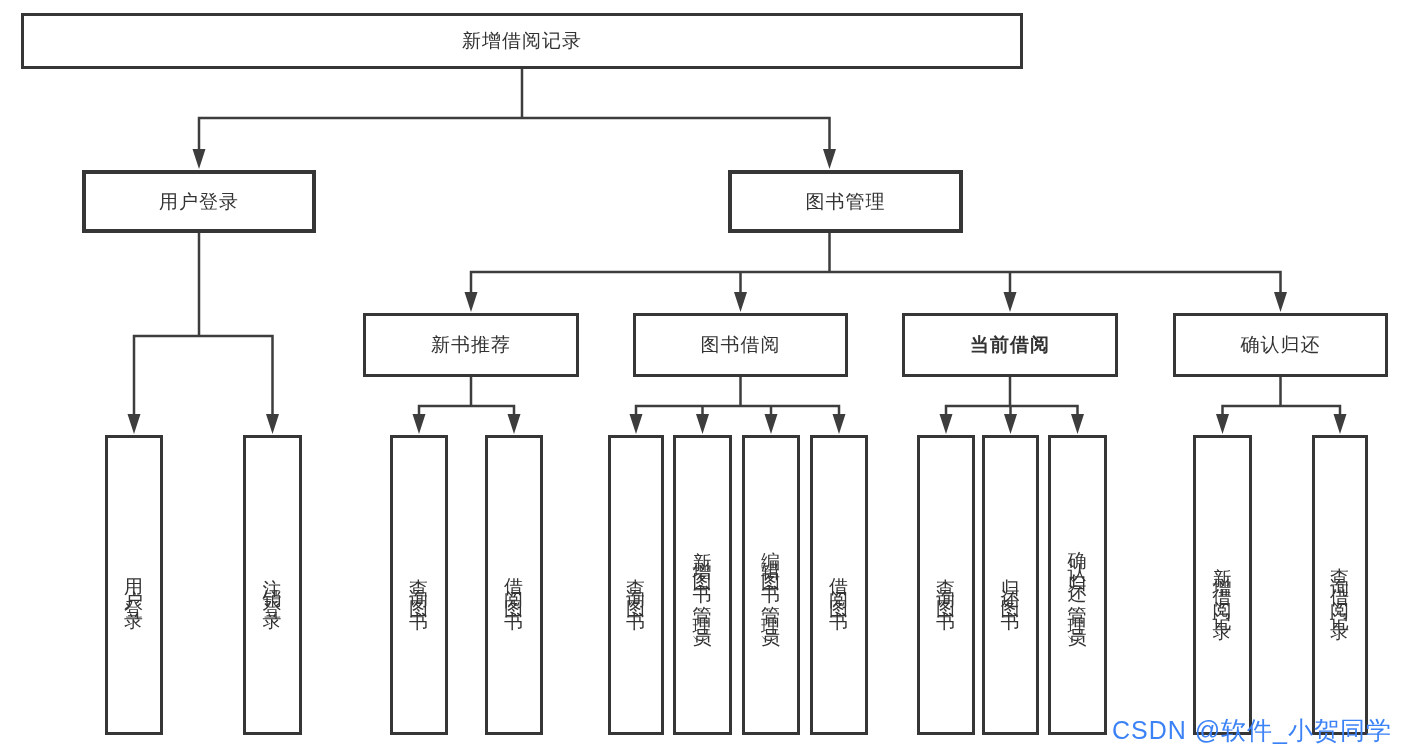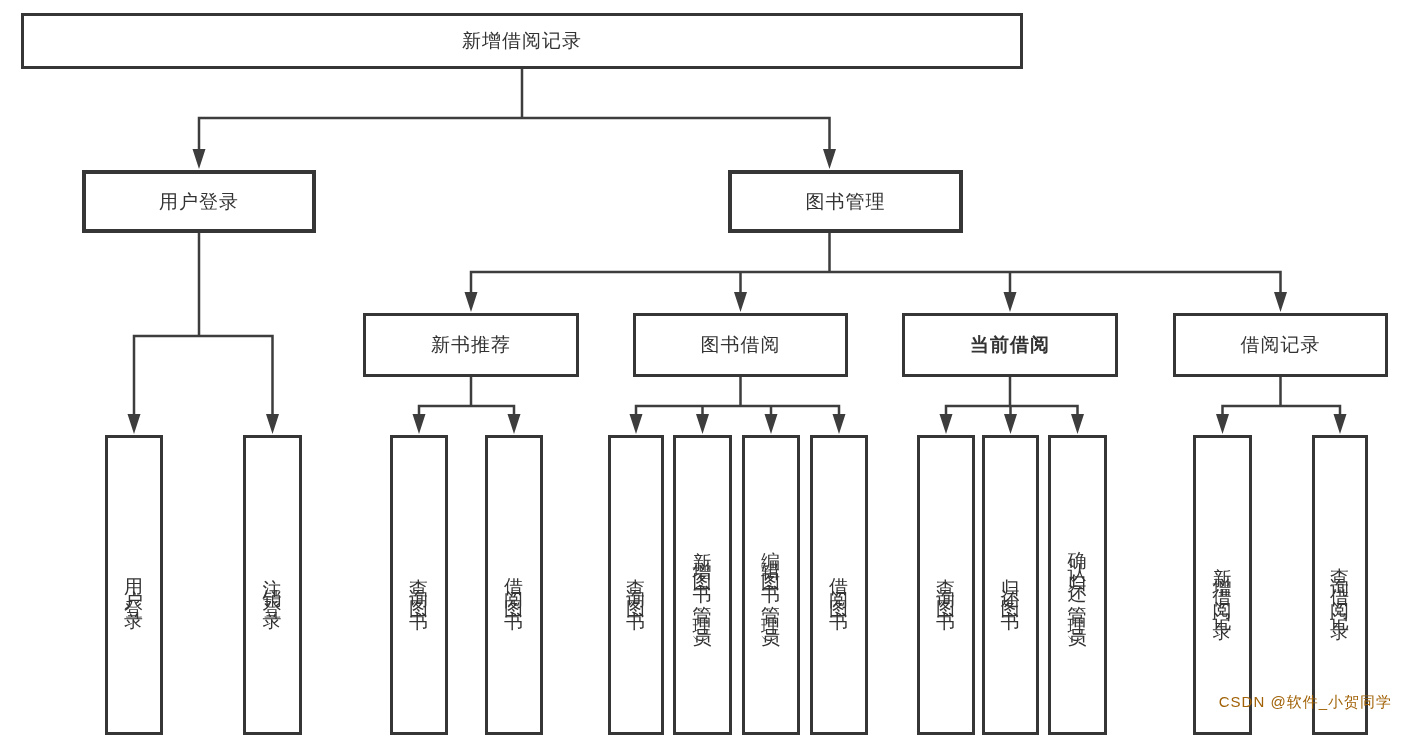--- a/index.html
+++ b/index.html
@@ -139,7 +139,7 @@
   <div class="node" style="left:363px; top:313px; width:216px; height:64px;">新书推荐</div>
   <div class="node" style="left:633px; top:313px; width:215px; height:64px;text-align:center;">图书借阅</div>
   <div class="node" style="left:902px; top:313px; width:216px; height:64px;font-weight:bold;">当前借阅</div>
-  <div class="node" style="left:1173px; top:313px; width:215px; height:64px;">借阅记录</div>
+  <div class="node" style="left:1173px; top:313px; width:215px; height:64px;">确认归还</div>
 
   <div class="vnode" style="left:105px; width:58px;">
     <span class="vtext">用户登录</span>

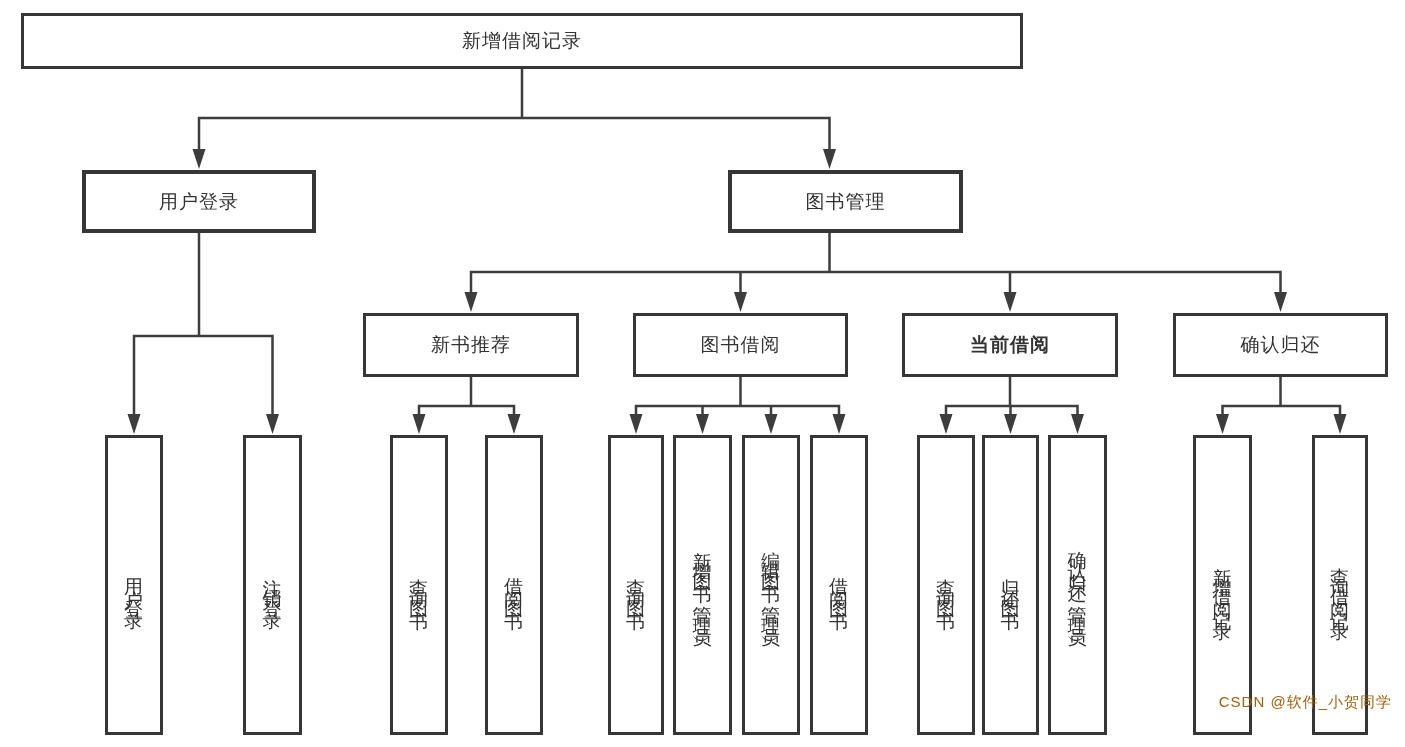--- a/index.html
+++ b/index.html
@@ -60,10 +60,10 @@
   }
   .watermark {
     position: absolute;
-    top: 693px;
+    top: 714px;
     right: 13px;
-    font-size: 15px;
-    color: #a16207;
+    font-size: 25px;
+    color: #3b82f6;
     letter-spacing: 1px;
     z-index: 3;
     white-space: nowrap;

